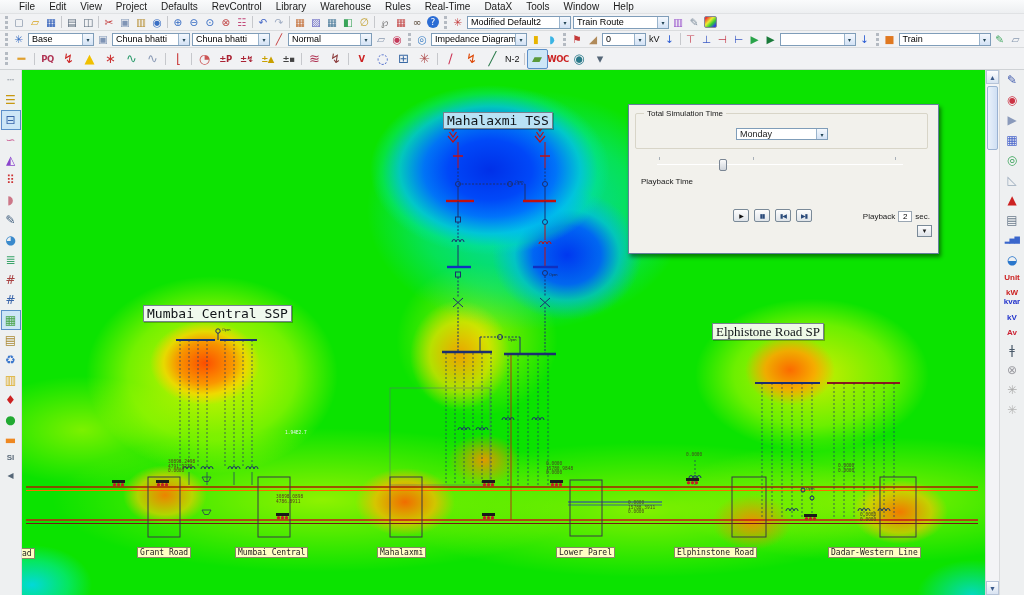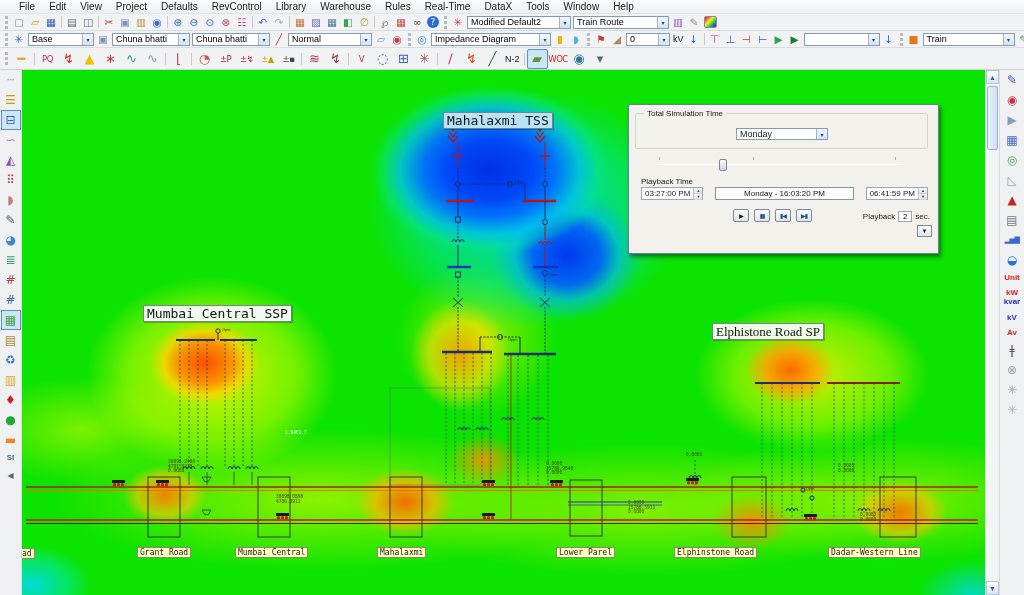--- a/index.html
+++ b/index.html
@@ -194,7 +194,7 @@
       <span class="ticon" style="color: rgb(196, 58, 90);">◉</span>
       <span class="grip"></span>
       <span class="ticon" style="color: rgb(58, 127, 196);">◎</span>
-      <div class="combo" style="width: 120px;">
+      <div class="combo" style="width: 96px;">
         <span class="cval">Impedance Diagram</span>
         <span class="carrow">▾</span>
       </div>

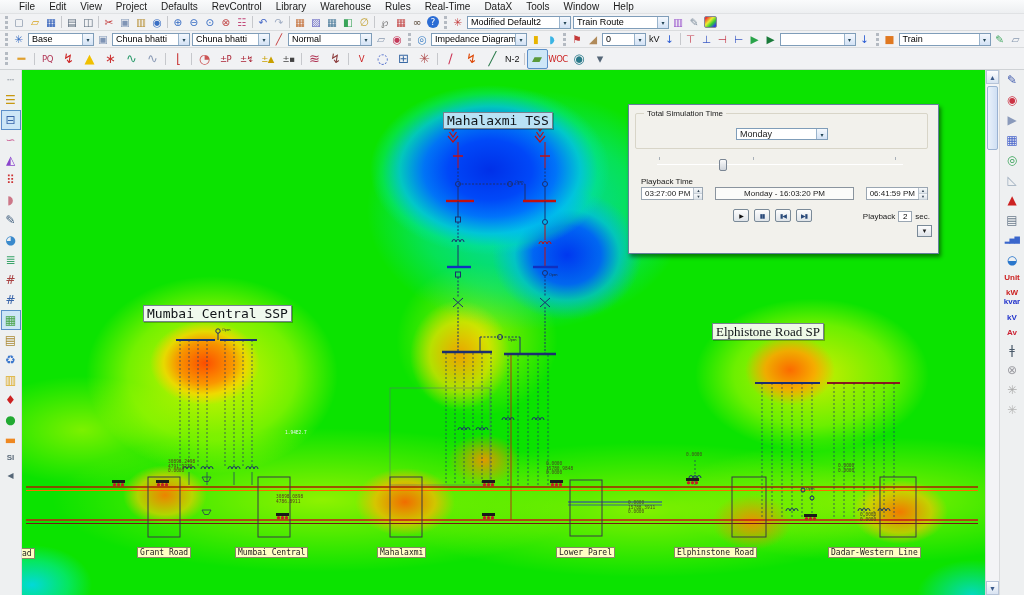--- a/index.html
+++ b/index.html
@@ -17,7 +17,7 @@
   #tb3{height:22px;border-bottom:1px solid #cfd2d5}
   .ticon{width:16px;height:15px;display:inline-flex;align-items:center;justify-content:center;font-size:10.5px;flex:none;cursor:default;font-family:"DejaVu Sans",sans-serif}
   #tb3 .ticon{width:21px;height:20px;font-size:13px}
-  .ticon.txt{font-size:7.5px;font-weight:normal;letter-spacing:-.5px}
+  .ticon.txt{font-size:7.5px;font-weight:bold;letter-spacing:-.5px}
   #tb3 .ticon.txt{font-size:8.5px}
   .ticon.selected{background:#cde6f7;border:1px solid #5c8fc9;border-radius:2px}
   .ticon.round{background:#2b6cd4;color:#fff !important;border-radius:50%;width:12px;height:12px;font-size:9px;margin:0 2px}

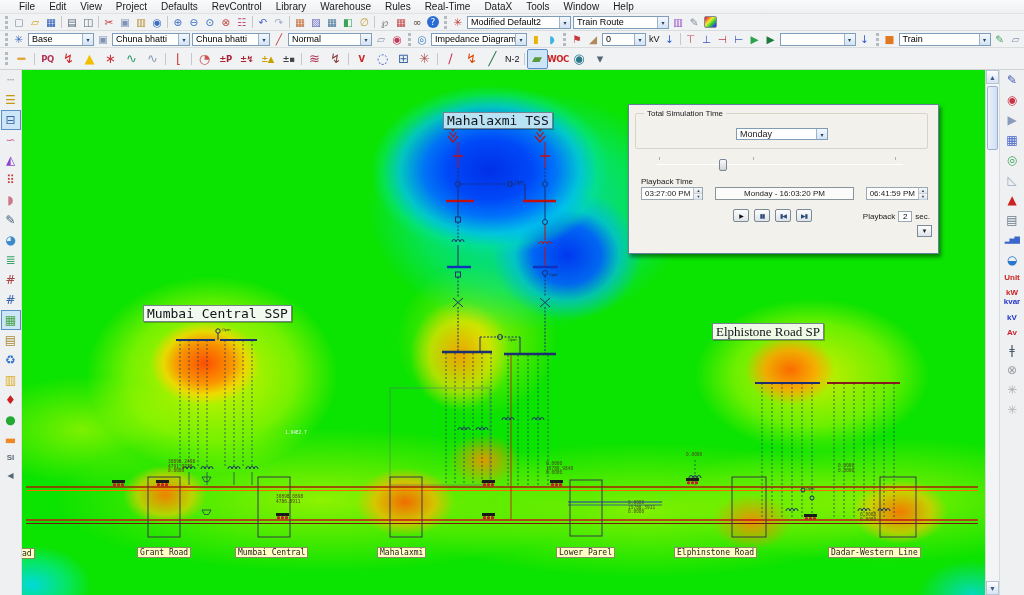--- a/index.html
+++ b/index.html
@@ -508,23 +508,6 @@
         <div class="slider-handle"></div>
       </div>
       <div class="pb-label">Playback Time</div>
-      <div class="time-row">
-        <div class="spin">
-          <span class="spin-val">03:27:00 PM</span>
-          <span class="spin-btns">
-              <span>▲</span>
-              <span>▼</span>
-            </span>
-        </div>
-        <div class="time-display">Monday - 16:03:20 PM</div>
-        <div class="spin">
-          <span class="spin-val">06:41:59 PM</span>
-          <span class="spin-btns">
-              <span>▲</span>
-              <span>▼</span>
-            </span>
-        </div>
-      </div>
       <div class="btn-row">
         <span class="mbtn">▶</span>
         <span class="mbtn blue">▮▮</span>

